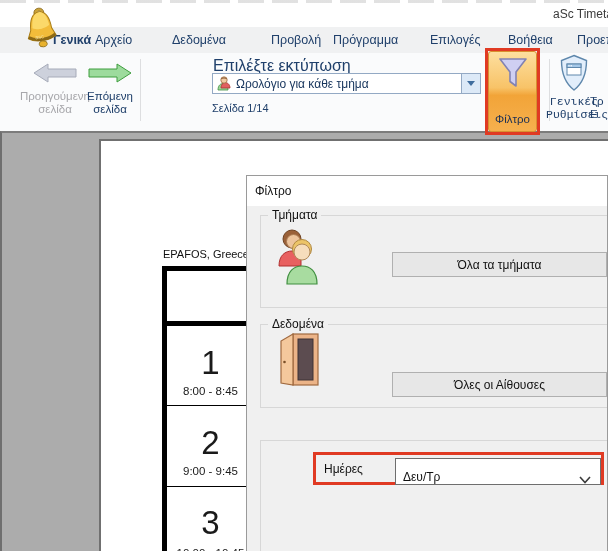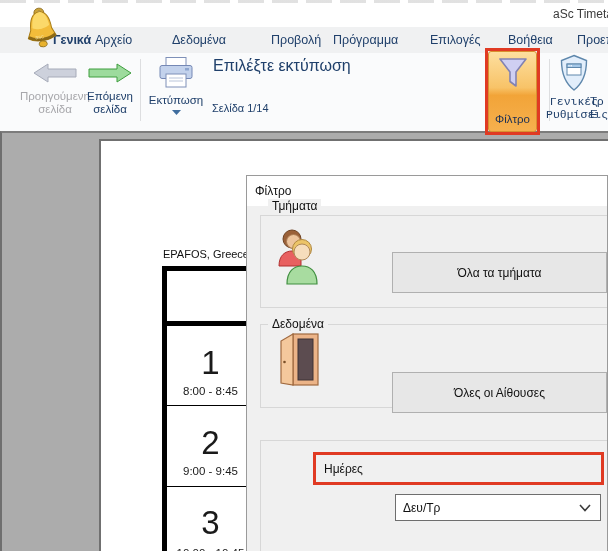--- a/index.html
+++ b/index.html
@@ -175,6 +175,20 @@
 
     <span class="select-label">Επιλέξτε εκτύπωση</span>
 
+    <div class="combo">
+      <svg class="combo-icon" width="14" height="15" viewBox="0 0 14 15">
+        <path d="M1 14 C1 9 4 7.5 6 7.5 C8 7.5 11 9 11 14 Z" fill="#9ed89a" stroke="#3f8e3f" stroke-width="0.8"></path>
+        <path d="M4 12 C4 8 6.5 6.5 8 6.5 C10 6.5 13 8 13 12 Z" fill="#e06060" stroke="#a83030" stroke-width="0.8"></path>
+        <circle cx="7" cy="4" r="3.2" fill="#f2cba2" stroke="#9a6a40" stroke-width="0.8"></circle>
+        <path d="M3.8 3.2 C4.2 1 9.8 1 10.2 3.2 C8.5 2.2 5.5 2.2 3.8 3.2 Z" fill="#8a5a32"></path>
+      </svg>
+      <span class="combo-text">Ωρολόγιο για κάθε τμήμα</span>
+      <span class="combo-arrow">
+        <svg width="8" height="5" viewBox="0 0 8 5">
+          <polygon points="0,0 8,0 4,5" fill="#3f6d9e"></polygon>
+        </svg>
+      </span>
+    </div>
 
     <span class="page-indicator">Σελίδα 1/14</span>
 

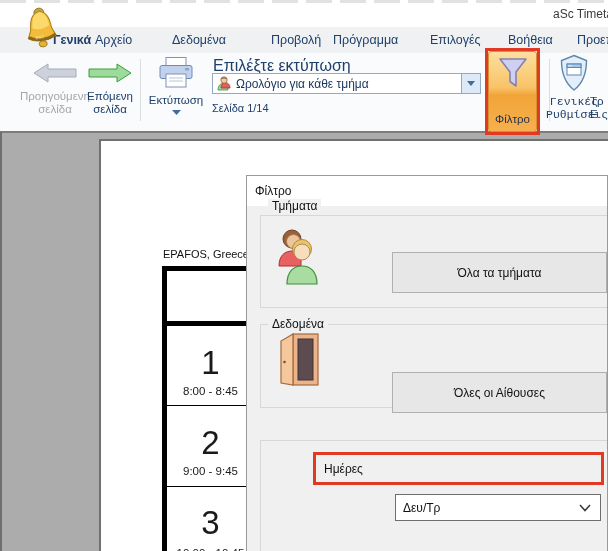--- a/index.html
+++ b/index.html
@@ -158,20 +158,6 @@
 
     <div class="vsep sep1"></div>
 
-    <div class="print-group">
-      <svg width="38" height="34" viewBox="0 0 38 34">
-        <rect x="9" y="1.5" width="20" height="9" fill="#fff" stroke="#7e90b8" stroke-width="1"></rect>
-        <rect x="3" y="9.5" width="32" height="13" rx="2" fill="#c3d2ec" stroke="#7588b5" stroke-width="1"></rect>
-        <rect x="28" y="12" width="4" height="2.5" fill="#8ea6cf"></rect>
-        <rect x="9" y="18" width="20" height="13" fill="#fff" stroke="#7e90b8" stroke-width="1"></rect>
-        <line x1="12" y1="22" x2="26" y2="22" stroke="#b9c4d9" stroke-width="1"></line>
-        <line x1="12" y1="25" x2="26" y2="25" stroke="#b9c4d9" stroke-width="1"></line>
-      </svg>
-      <div class="rlabel">Εκτύπωση</div>
-      <svg class="print-caret" width="9" height="5" viewBox="0 0 9 5">
-        <polygon points="0,0 9,0 4.5,5" fill="#3f6d9e"></polygon>
-      </svg>
-    </div>
 
     <span class="select-label">Επιλέξτε εκτύπωση</span>
 

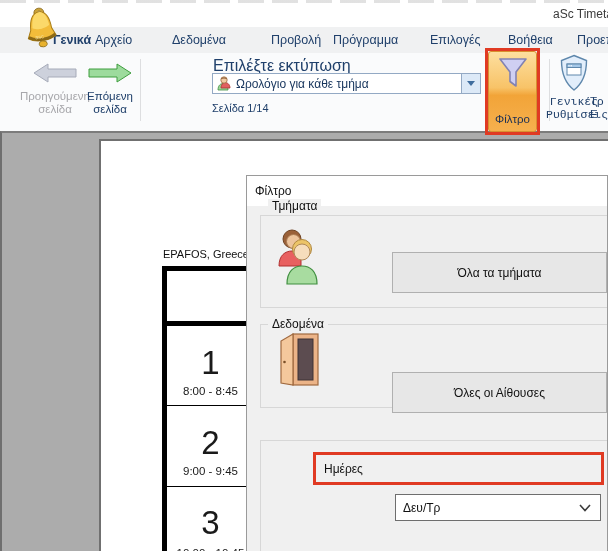--- a/index.html
+++ b/index.html
@@ -87,7 +87,7 @@
   .g2 { left:13px; top:148px; width:348px; height:84px; }
   .g3 { left:13px; top:264px; width:348px; height:130px; }
   .legend { position:absolute; font-size:12px; color:#111; background:#f0f0f0; padding:0 4px; white-space:nowrap; }
-  .lg1 { left:21px; top:23px; } .lg2 { left:21px; top:141px; }
+  .lg1 { left:21px; top:32px; } .lg2 { left:21px; top:141px; }
   .dlg-icon { position:absolute; }
   .icon-people { left:29px; top:50px; }
   .icon-door   { left:31px; top:156px; }

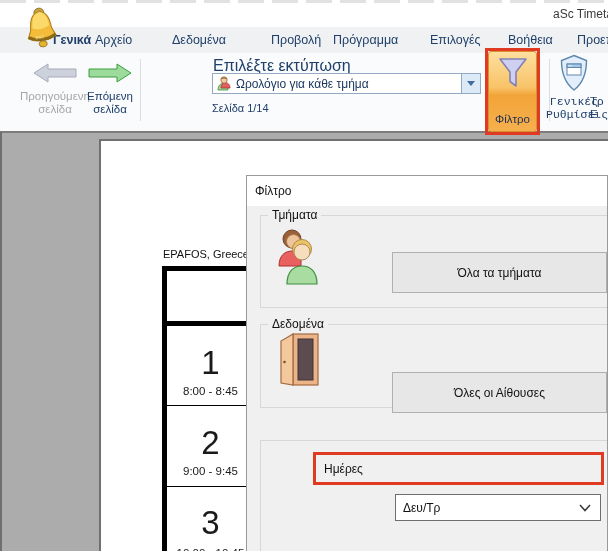--- a/index.html
+++ b/index.html
@@ -91,7 +91,7 @@
   .dlg-icon { position:absolute; }
   .icon-people { left:29px; top:50px; }
   .icon-door   { left:31px; top:156px; }
-  .dlg-btn { position:absolute; width:215px; height:41px; background:#e7e7e7; border:1px solid #b0b0b0;
+  .dlg-btn { position:absolute; width:215px; height:25px; background:#e7e7e7; border:1px solid #b0b0b0;
              font-size:12px; color:#111; display:flex; align-items:center; justify-content:center;
              font-family:"Liberation Sans", sans-serif; cursor:pointer;text-align:center; }
   .btn-classes { left:145px; top:76px; }

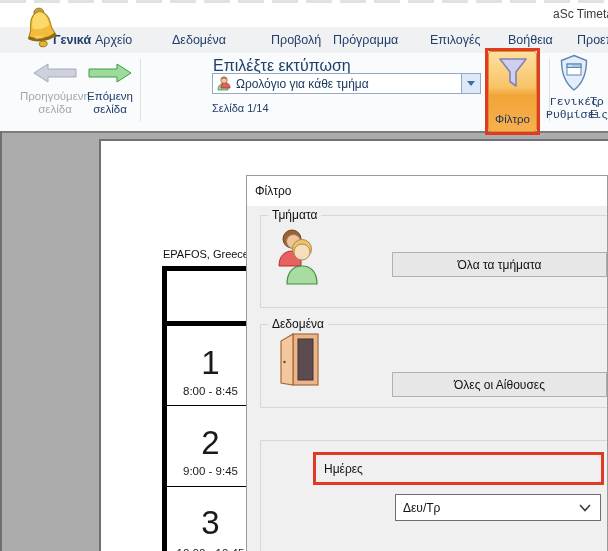--- a/index.html
+++ b/index.html
@@ -100,7 +100,7 @@
                 display:flex; align-items:center; }
   .days-label { position:absolute; left:8px; top:7px; font-size:12px; color:#111; }
   .days-dd { position:absolute; left:79px; top:3px; width:206px; height:27px; background:#fff;
-             border:1px solid #6e6e6e; display:flex; align-items:center; cursor:pointer;margin-top:36px; }
+             border:1px solid #6e6e6e; display:flex; align-items:flex-end; cursor:pointer; }
   .days-dd-text { font-size:12px; color:#111; margin-left:7px; flex:1; }
   .days-dd-chev { margin-right:9px; flex:0 0 auto; }
 </style>

